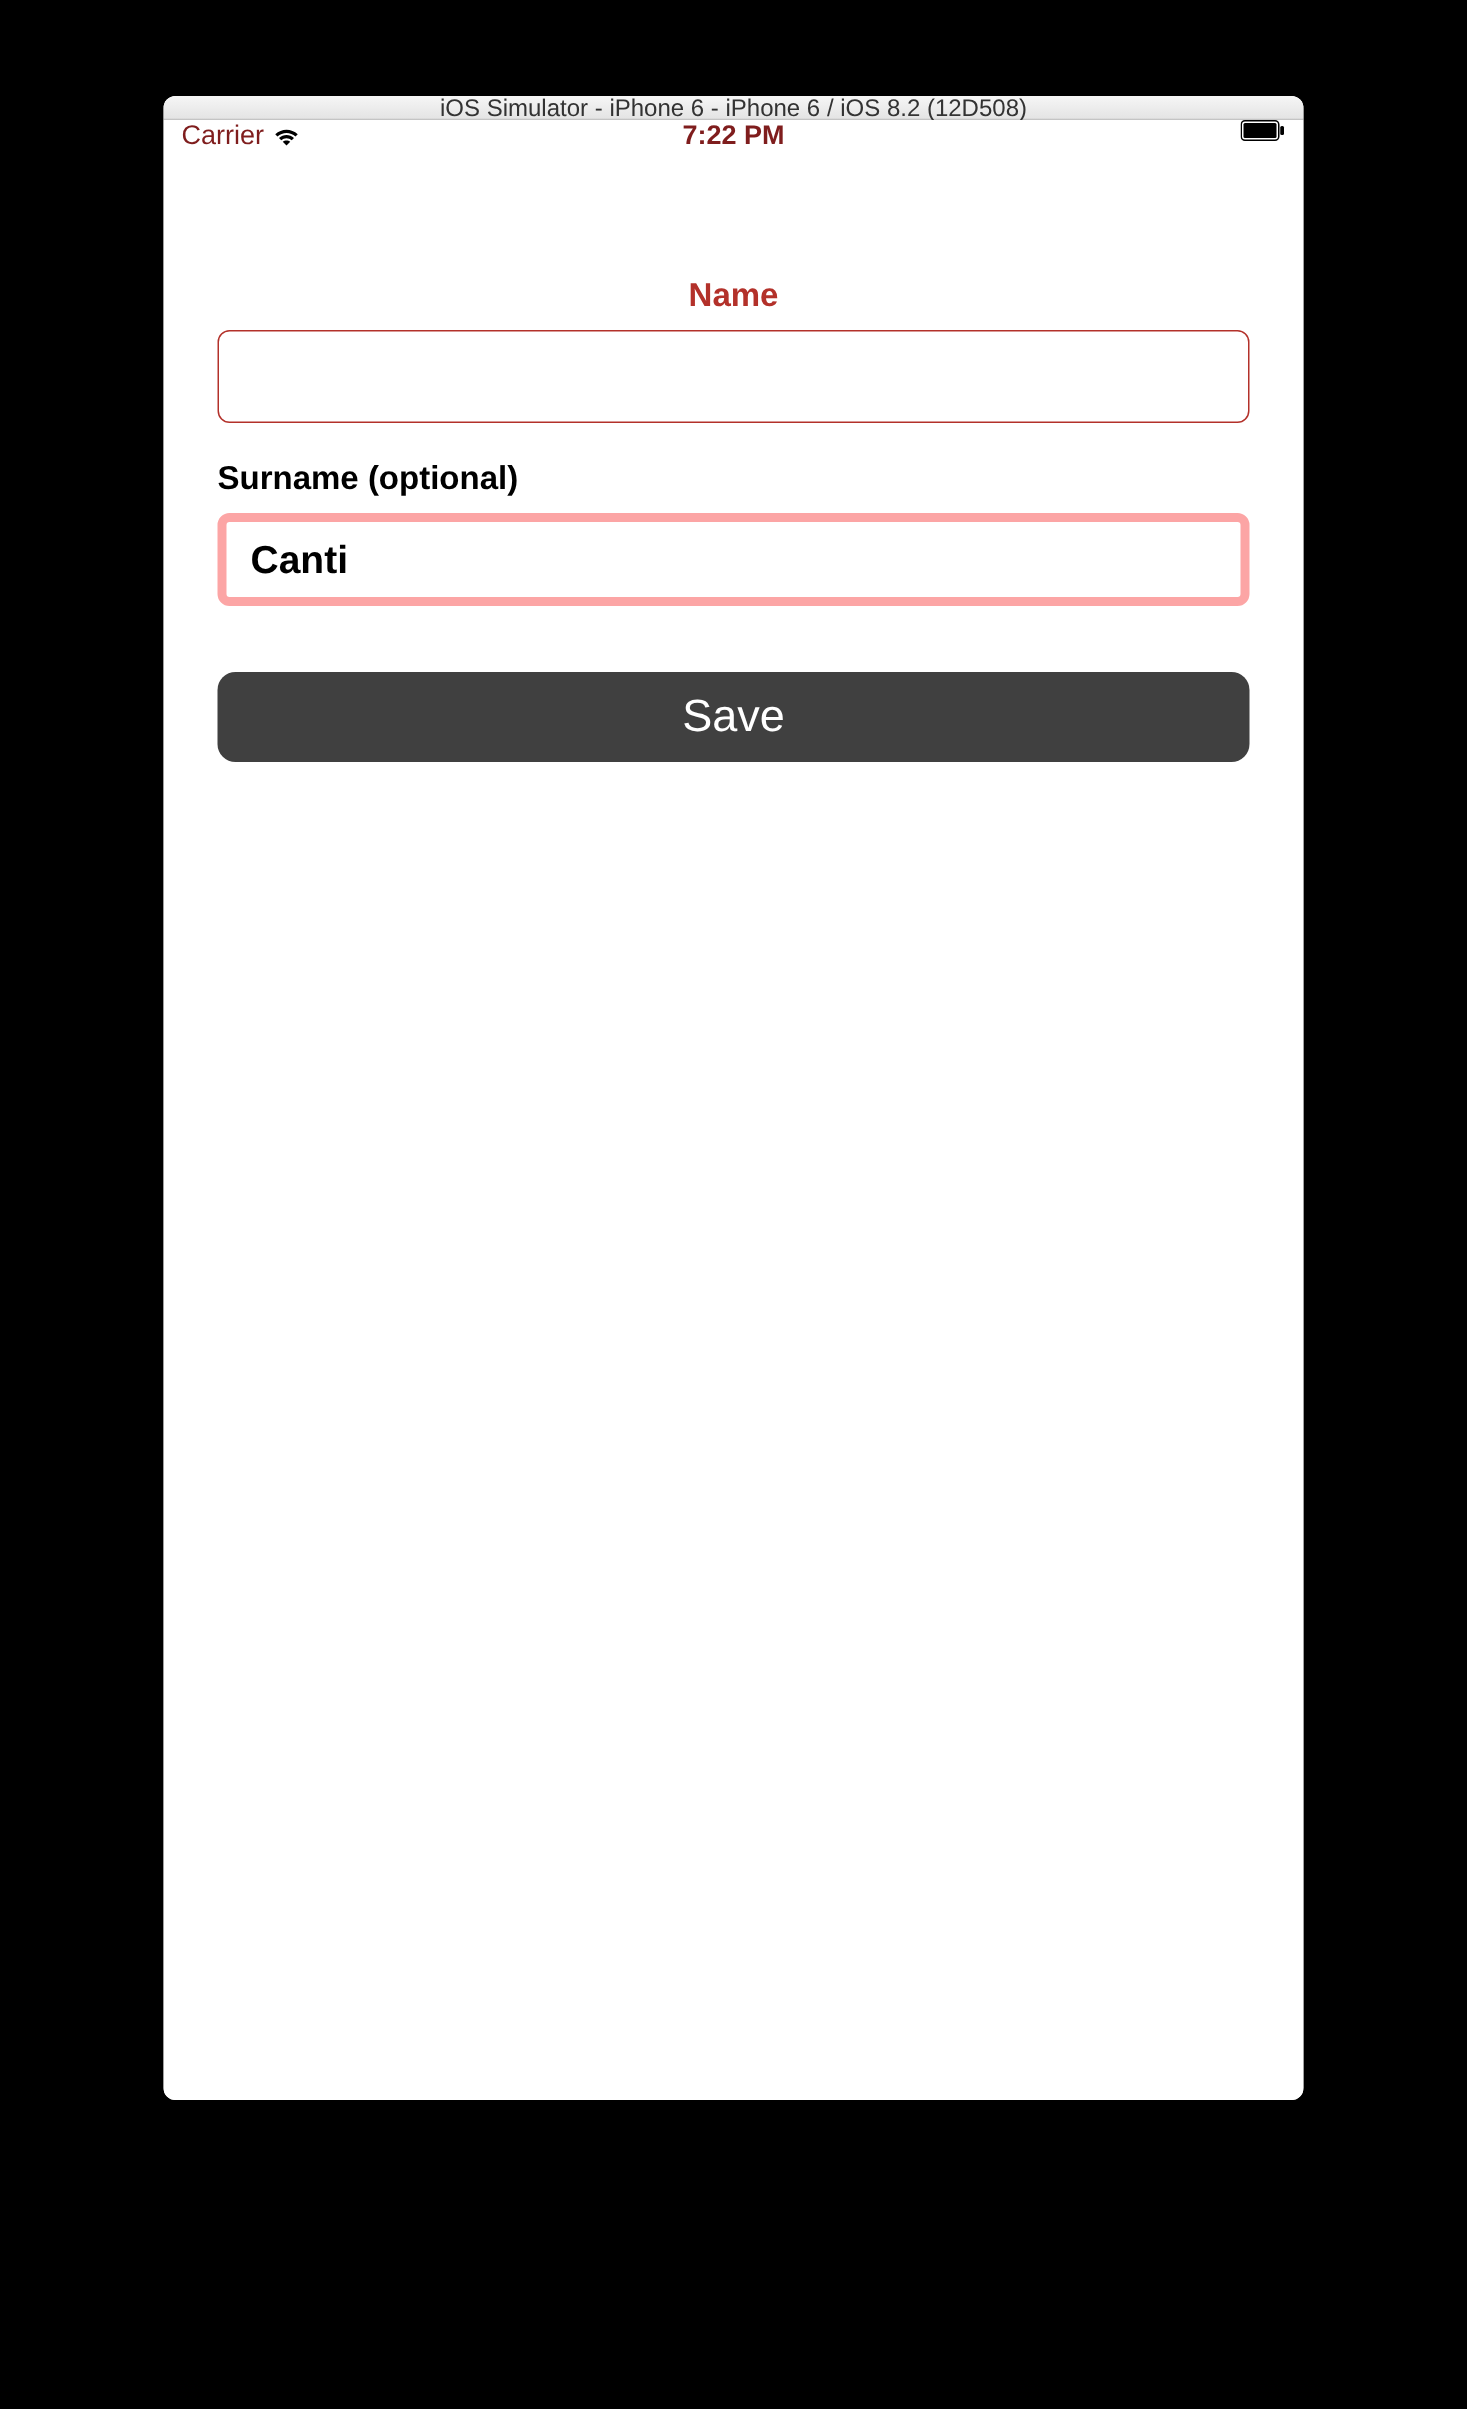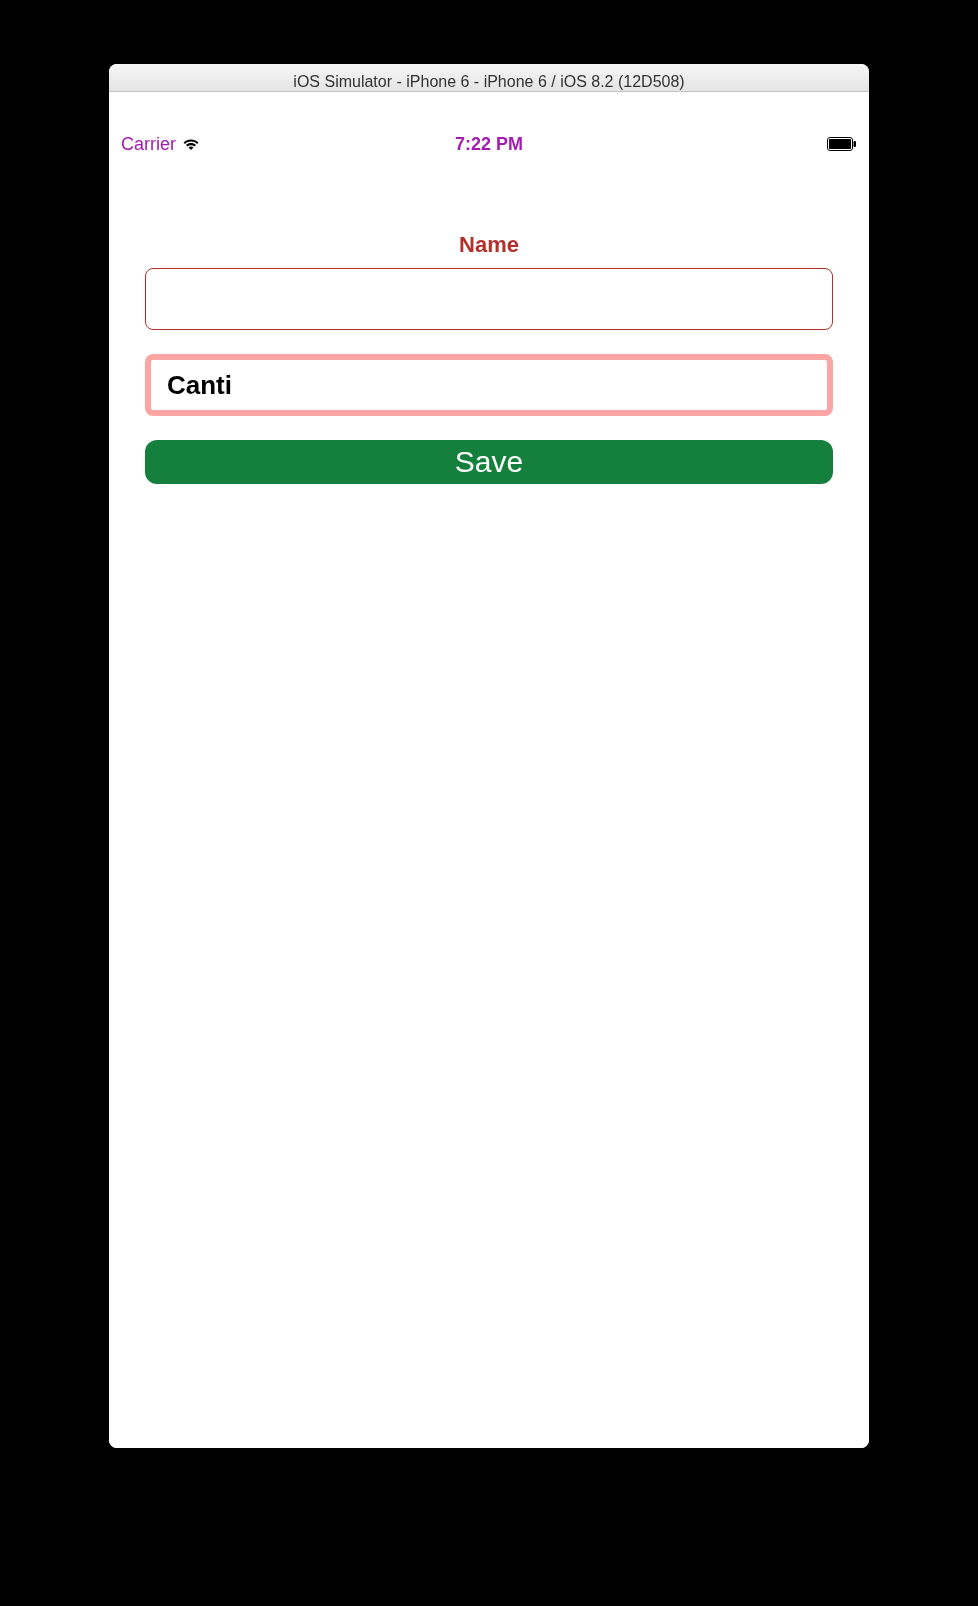--- a/index.html
+++ b/index.html
@@ -25,11 +25,11 @@
       box-shadow: 0 10px 40px rgba(0,0,0,0.5);
     }
     .titlebar {
-      height: 28px;
+      height: 16px;
       background: linear-gradient(to bottom, #f6f6f6, #e4e4e4);
       border-bottom: 1px solid #c4c4c4;
       display: flex;
-      align-items: flex-end;
+      align-items: flex-start;
       justify-content: center;
       font-size: 16px;
       color: #333;

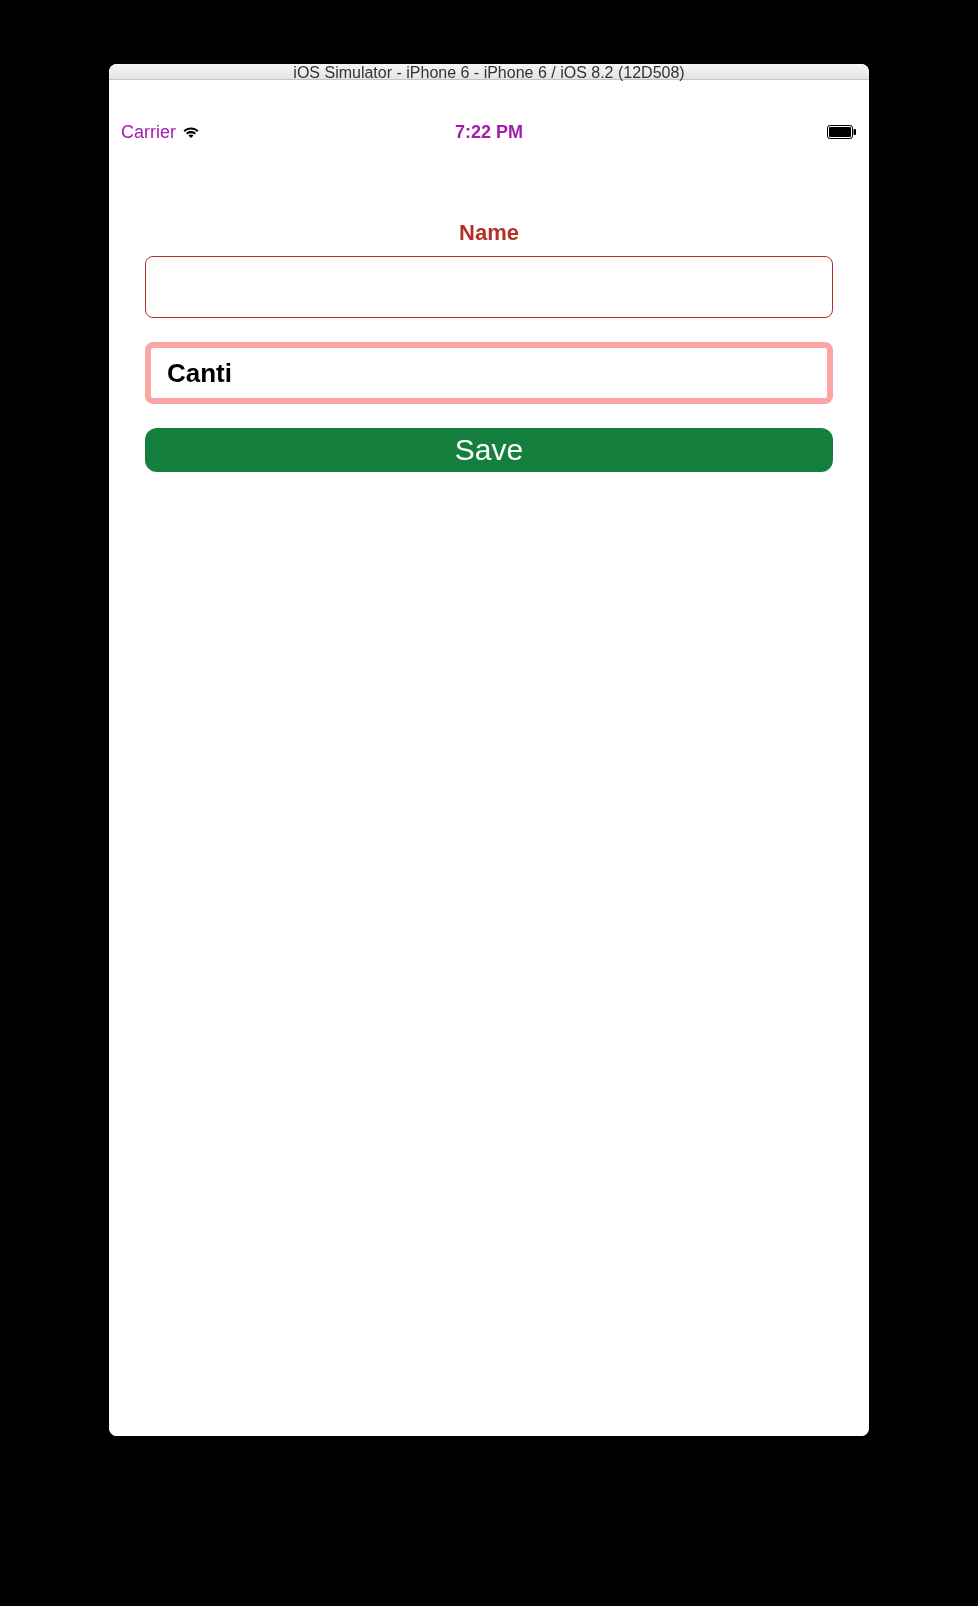--- a/index.html
+++ b/index.html
@@ -43,13 +43,12 @@
     .status-bar {
       height: 32px;
       display: flex;
-      align-items: center;
+      align-items: flex-start;
       justify-content: space-between;
       padding: 0 12px;
       font-size: 18px;
       font-weight: 500;
-      color: #a21caf;
-      margin-top: 36px;
+      color: #7f1d1d;
     }
     .status-left {
       display: flex;

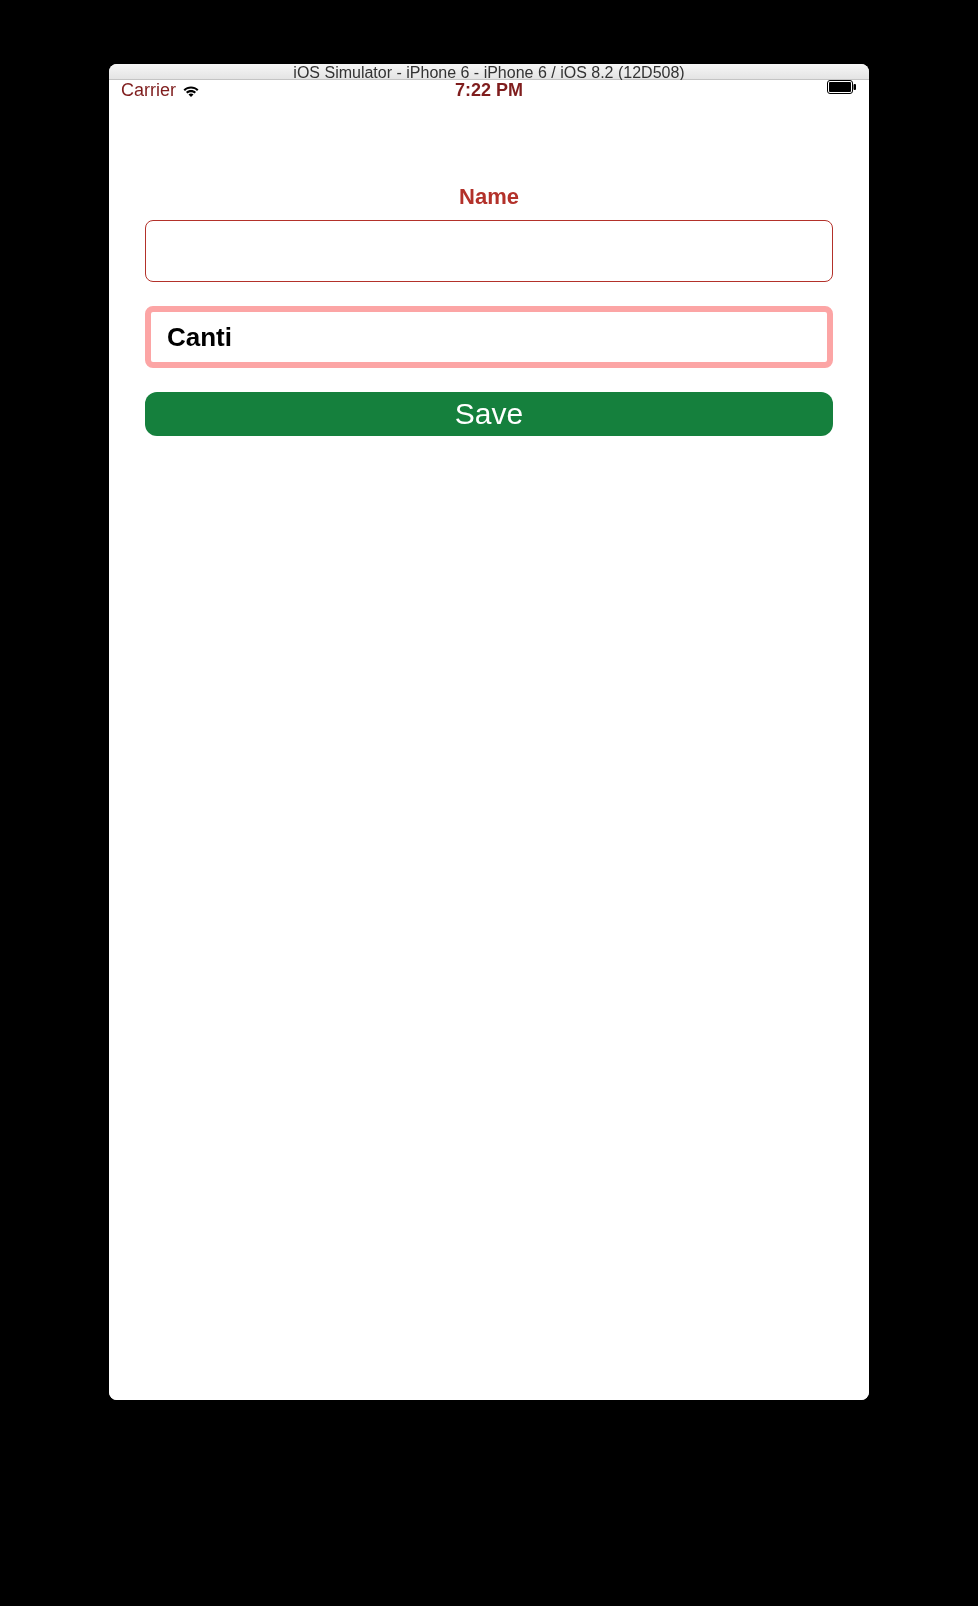--- a/index.html
+++ b/index.html
@@ -182,6 +182,7 @@
       </div>
 
       <div class="form-row">
+        <label class="field-label normal">Surname (optional)</label>
         <div class="caret-wrap">
           <input type="text" class="text-input focused" value="Canti" style="">
         </div>

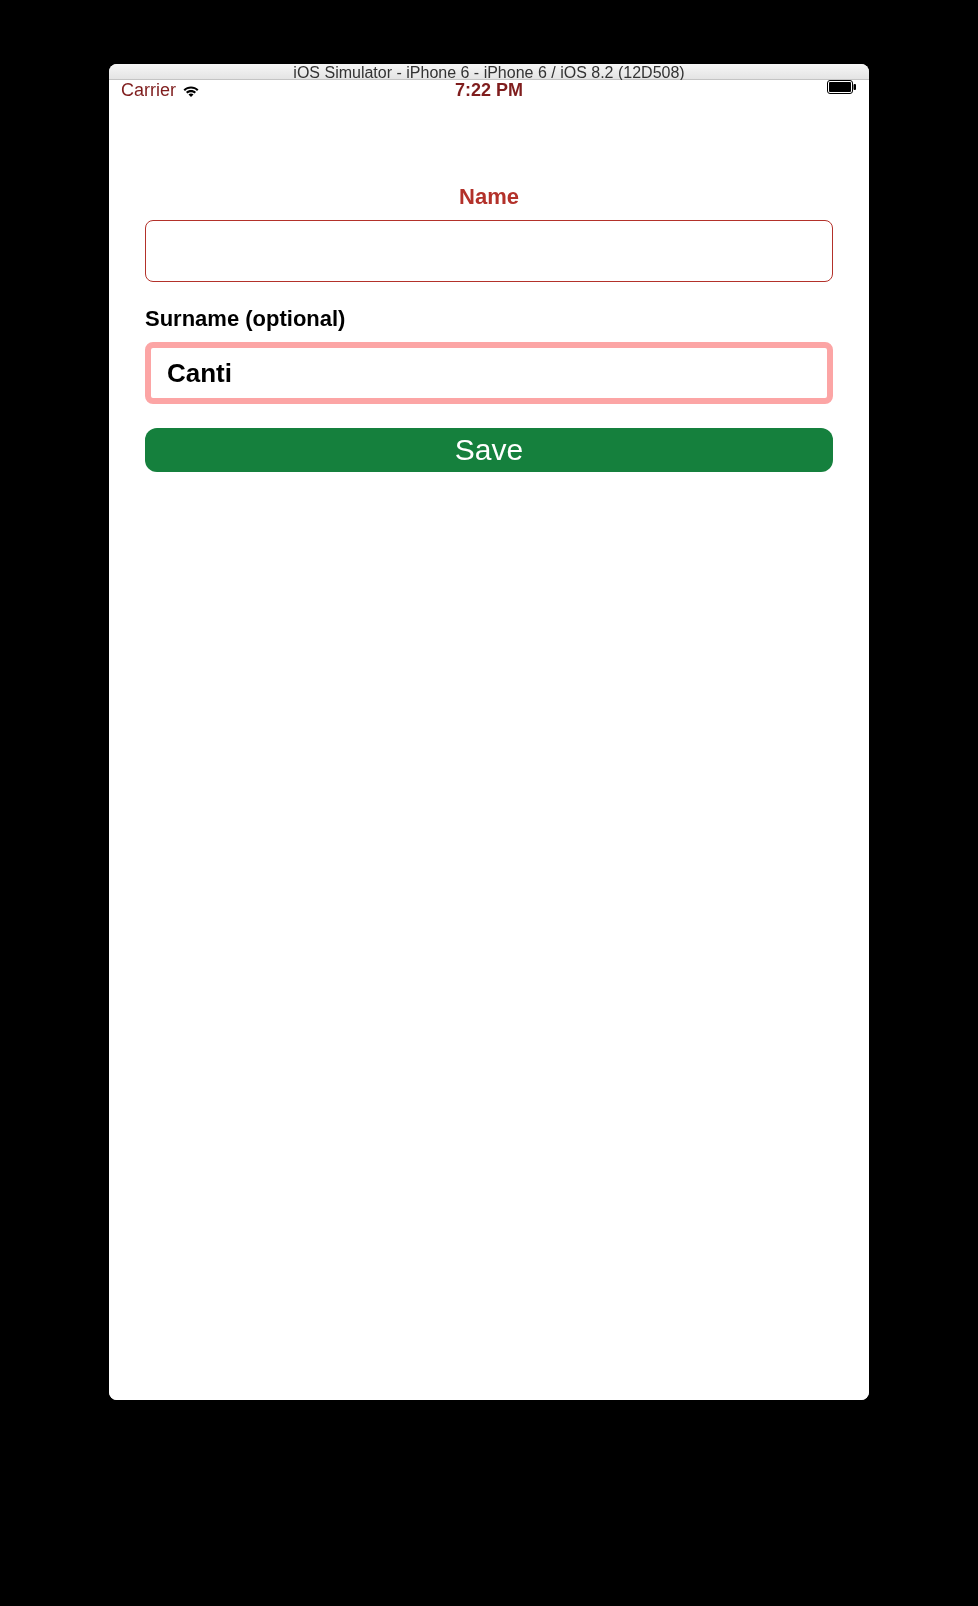--- a/index.html
+++ b/index.html
@@ -135,14 +135,15 @@
     }
     .save-button {
       width: 100%;
-      height: 44px;
-      background: #15803d;
+      height: 60px;
+      background: #404040;
       border: none;
       border-radius: 12px;
       color: #fff;
       font-size: 30px;
       font-weight: 300;
       cursor: pointer;
+      margin-top: 20px;
       font-family: inherit;
     }
   </style>

